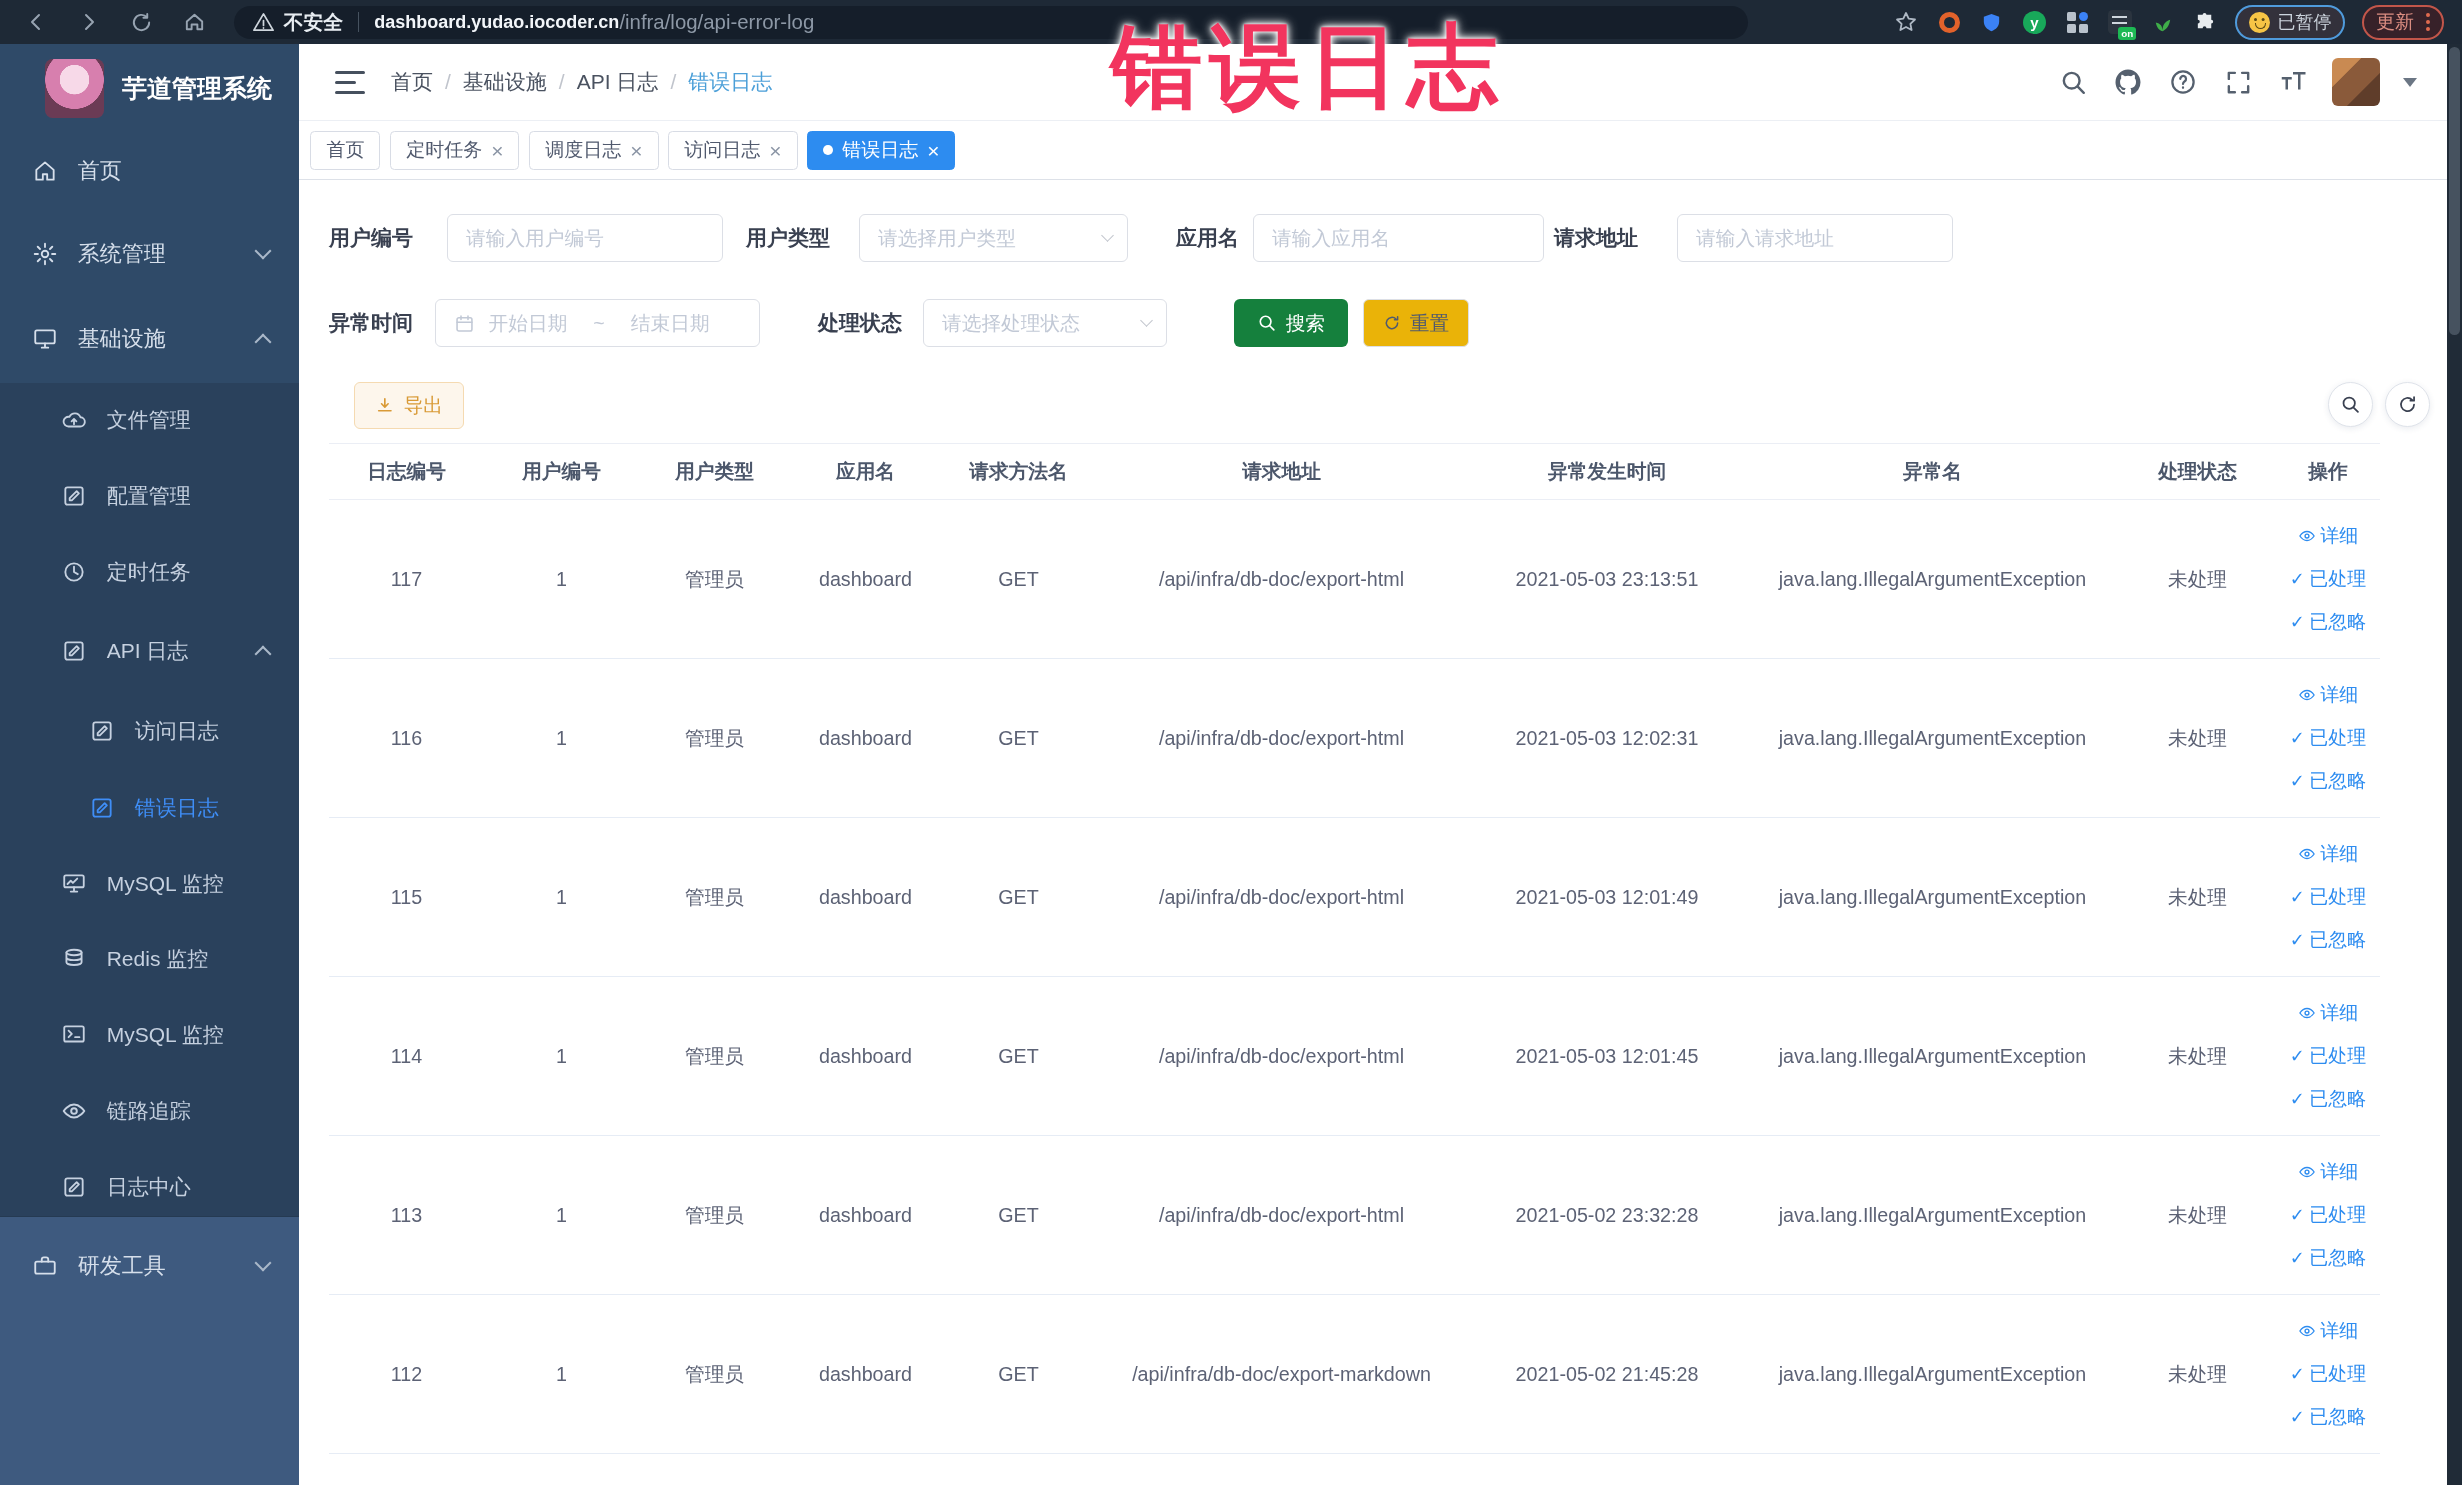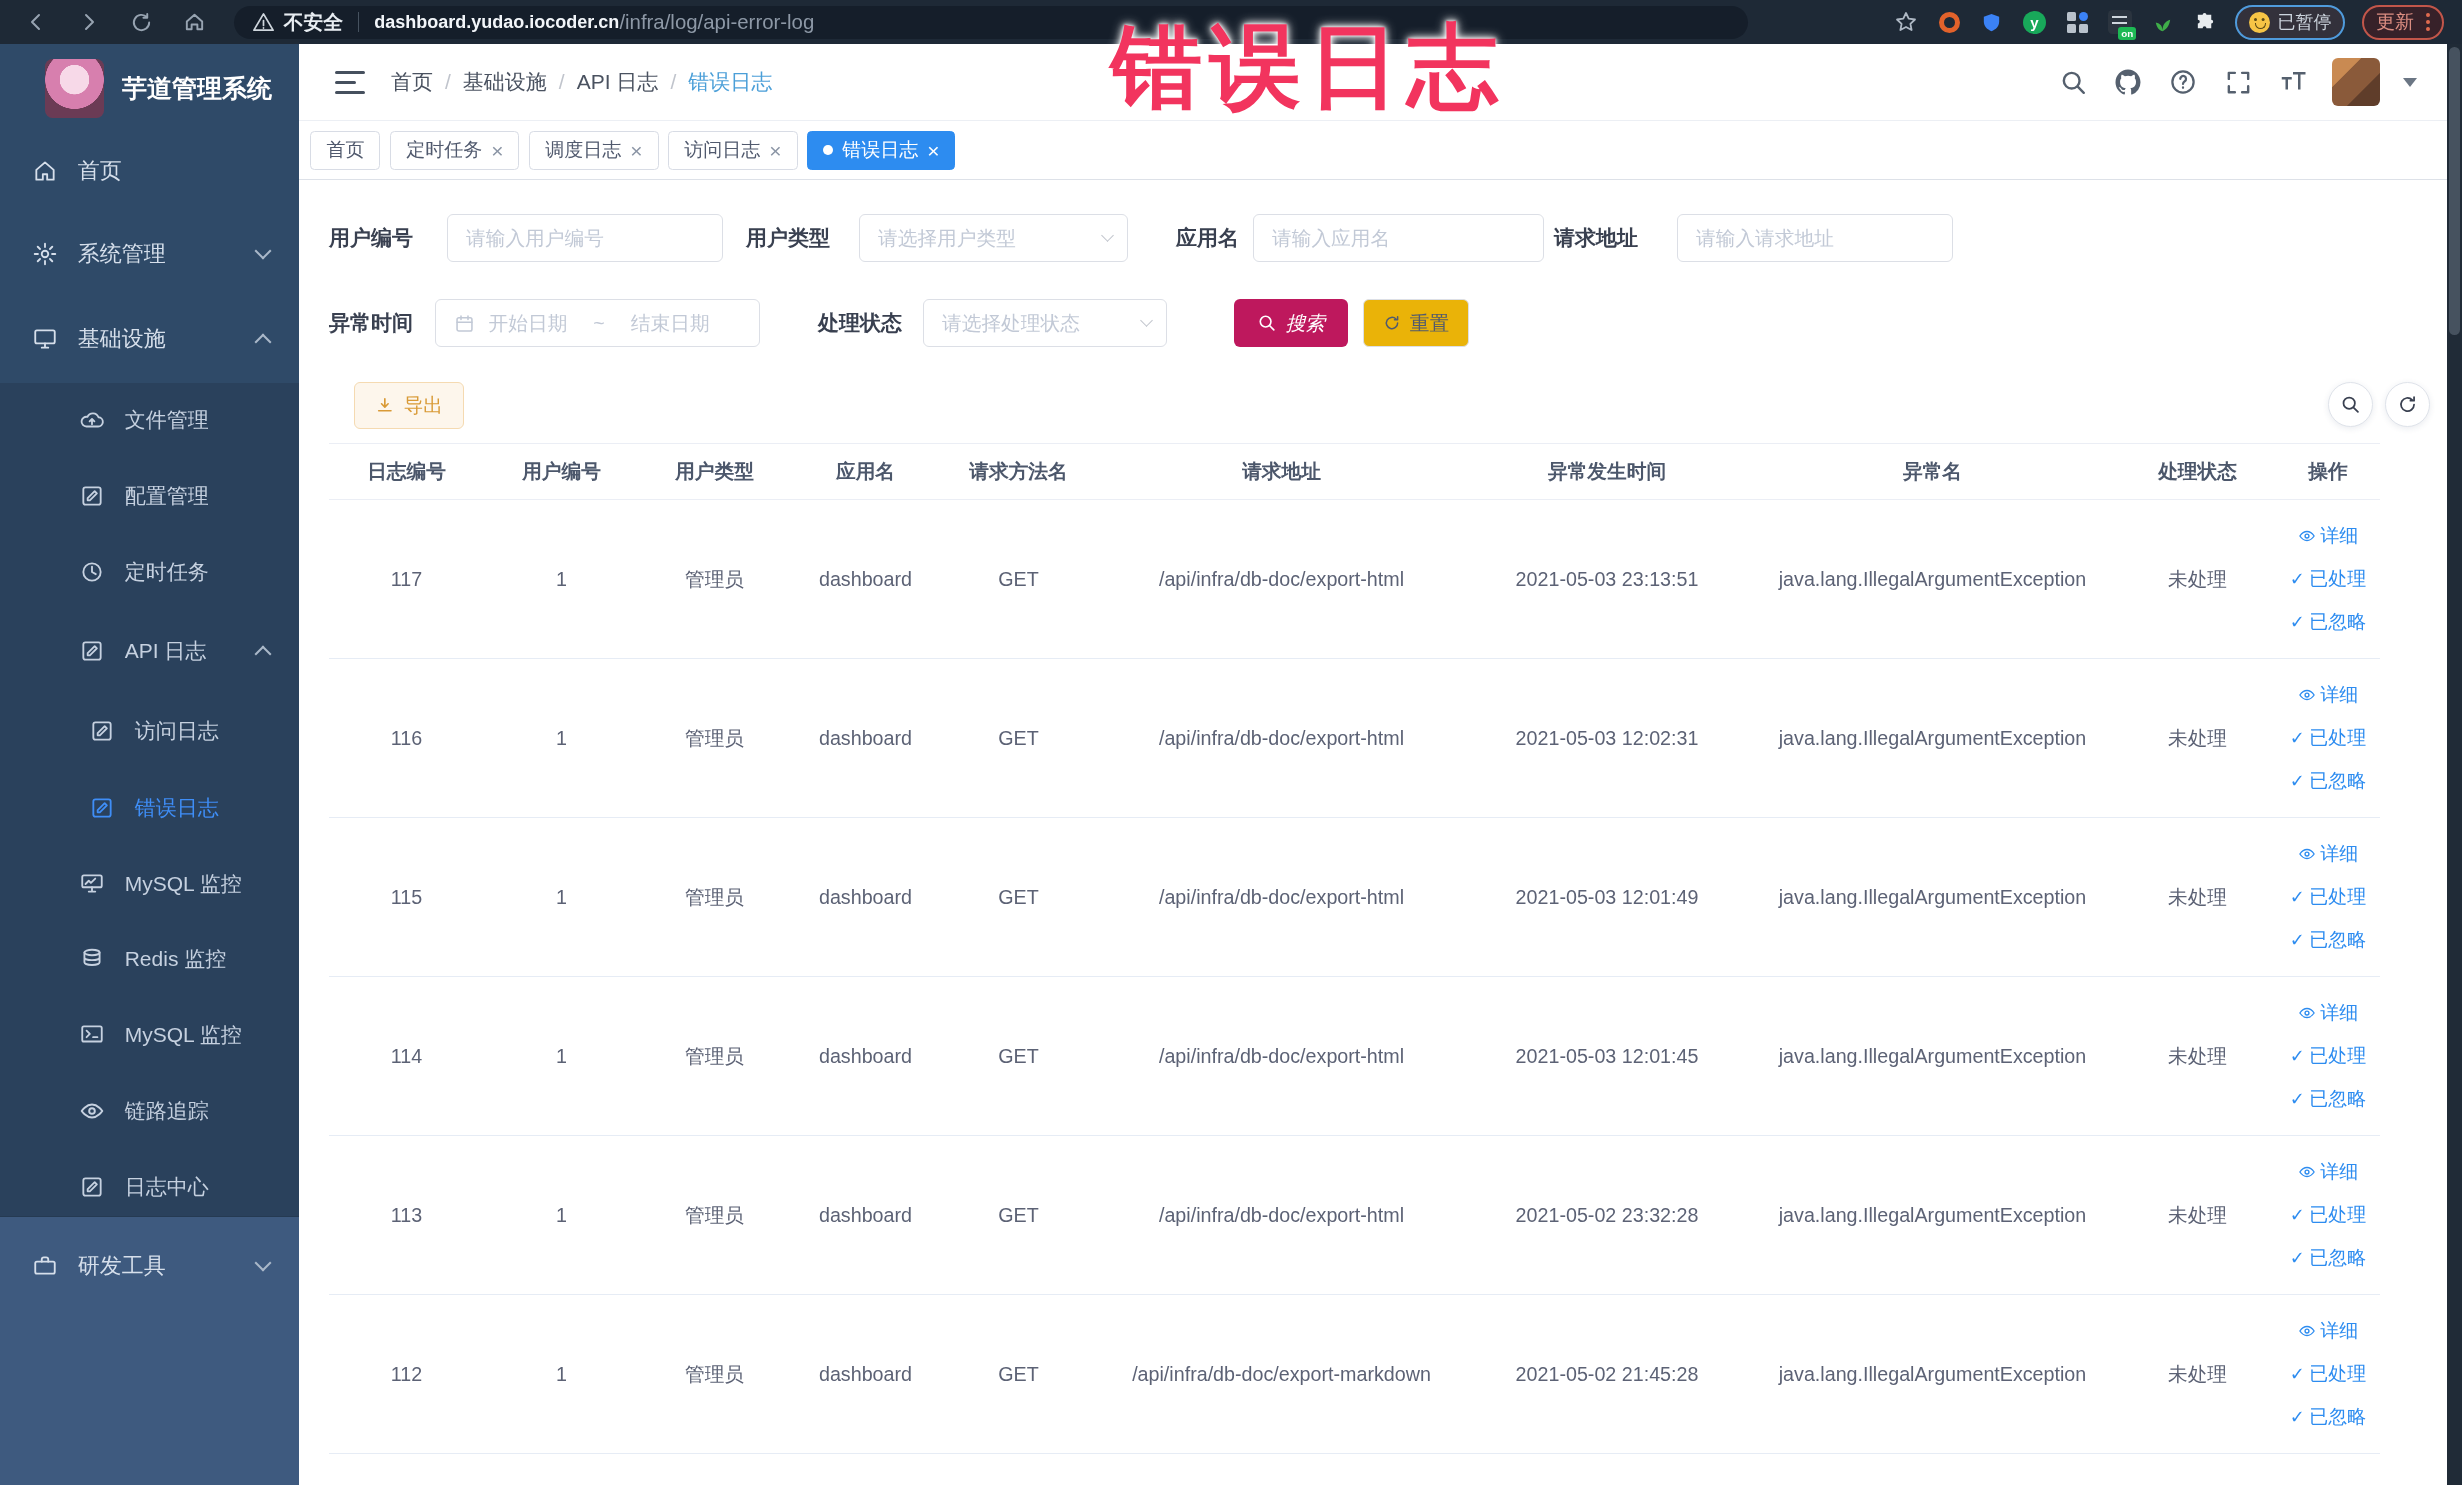--- a/index.html
+++ b/index.html
@@ -84,7 +84,7 @@
   .range .sep2 { margin:0 26px; color:#c2c9d6; }
   .range .cal { color:#c2c9d6; margin-right:13.6px; }
   .btn { position:absolute; height:48px; border-radius:6px; font-size:19.7px; display:flex; align-items:center; justify-content:center; gap:9px; cursor:pointer; border:1.5px solid transparent; }
-  .btn-primary { background:#be185d; color:#fff;font-style:italic; }
+  .btn-primary { background:#15803d; color:#fff; }
   .btn-plain { background:#eab308; border-color:#dcdfe6; color:#515a6e; }
   .btn-warn { background:#fdf6ec; border-color:#f5dab1; color:#d99a36;margin-left:25px; }
   .circlebtn { position:absolute; width:45px; height:45px; border-radius:50%; background:#fff; border:1.5px solid #dfe3ea; box-shadow:0 1.5px 6px rgba(40,60,100,.10); display:flex; align-items:center; justify-content:center; color:#394050; cursor:pointer; }

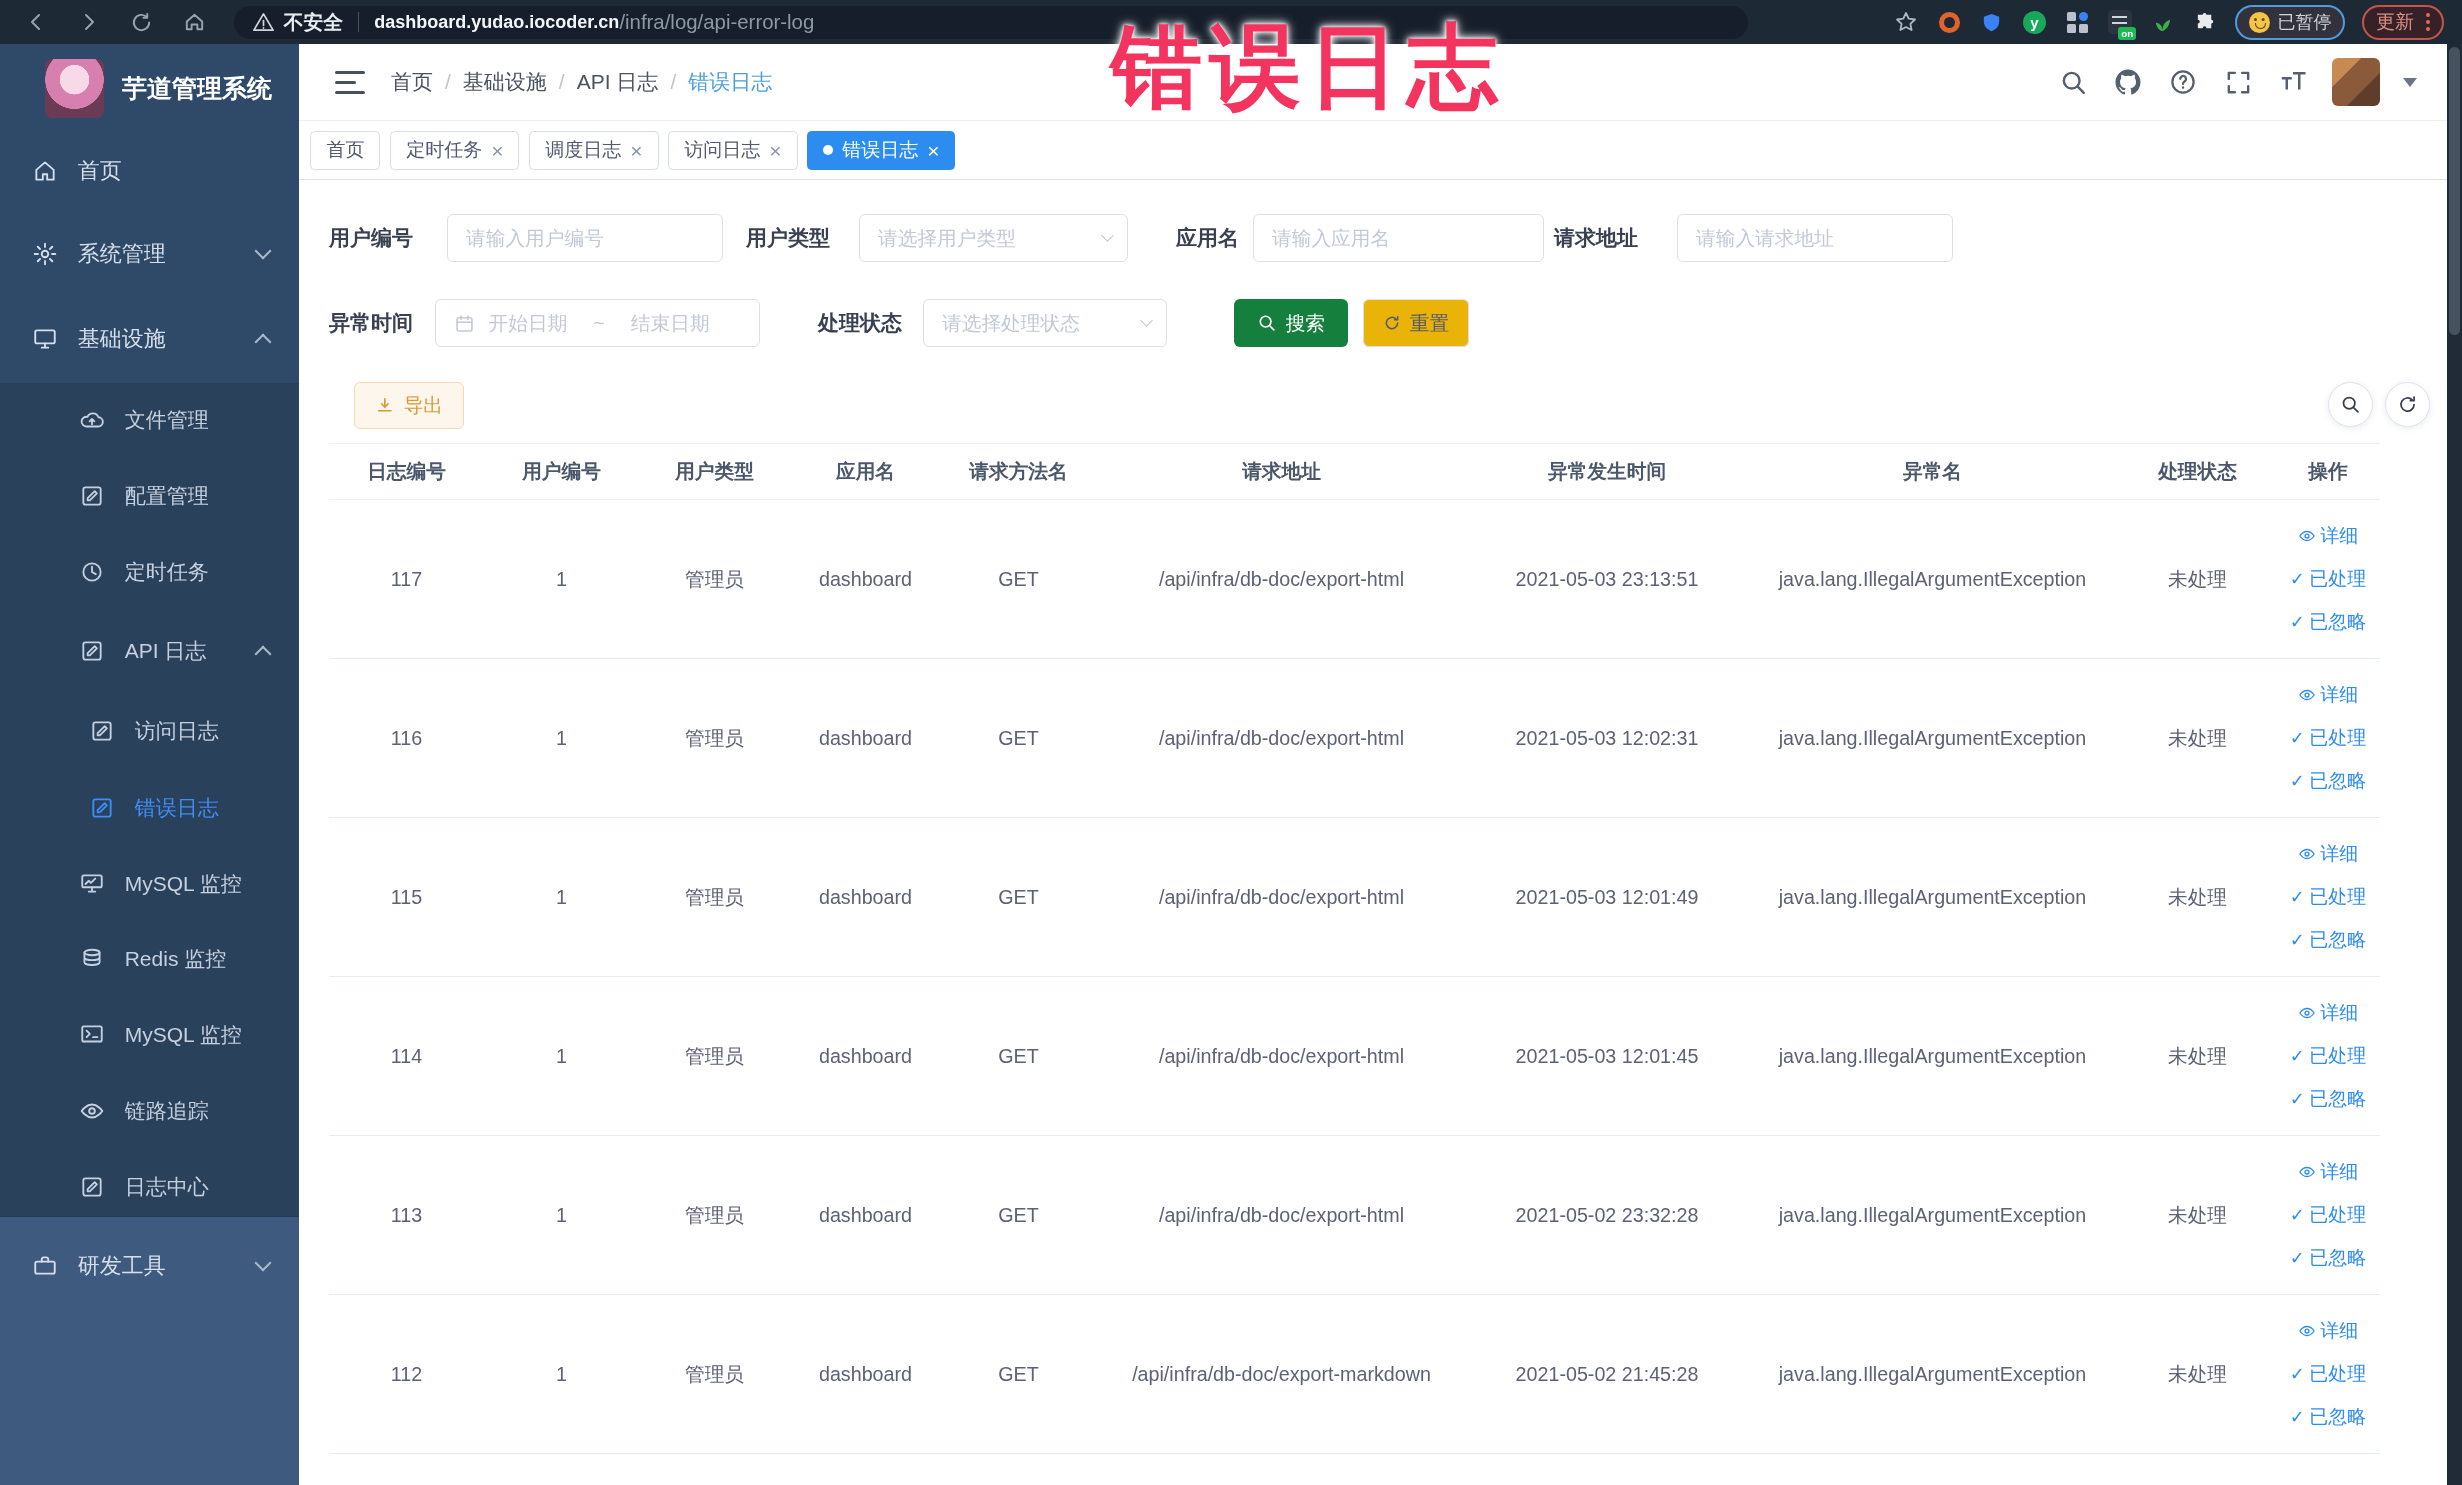--- a/index.html
+++ b/index.html
@@ -46,7 +46,7 @@
   .sb-item { position:absolute; left:0; width:299px; height:51px; display:flex; align-items:center; color:#d6dfeb; font-size:22px; cursor:pointer; }
   .sb-item .sic { width:26px; height:26px; margin-right:19.7px; }
   .sb-item.l1 { padding-left:32px; }
-  .sb-item.l2 { padding-left:79px; font-size:21px; color:#c6d1e0; }
+  .sb-item.l2 { padding-left:61px; font-size:21px; color:#c6d1e0; }
   .sb-item.l3 { padding-left:89px; font-size:21px; color:#c6d1e0; }
   .sb-item.active { color:#3f8ef7; }
   .chev { position:absolute; right:30px; width:12px; height:12px; border-right:2.3px solid #aab8c9; border-bottom:2.3px solid #aab8c9; }

